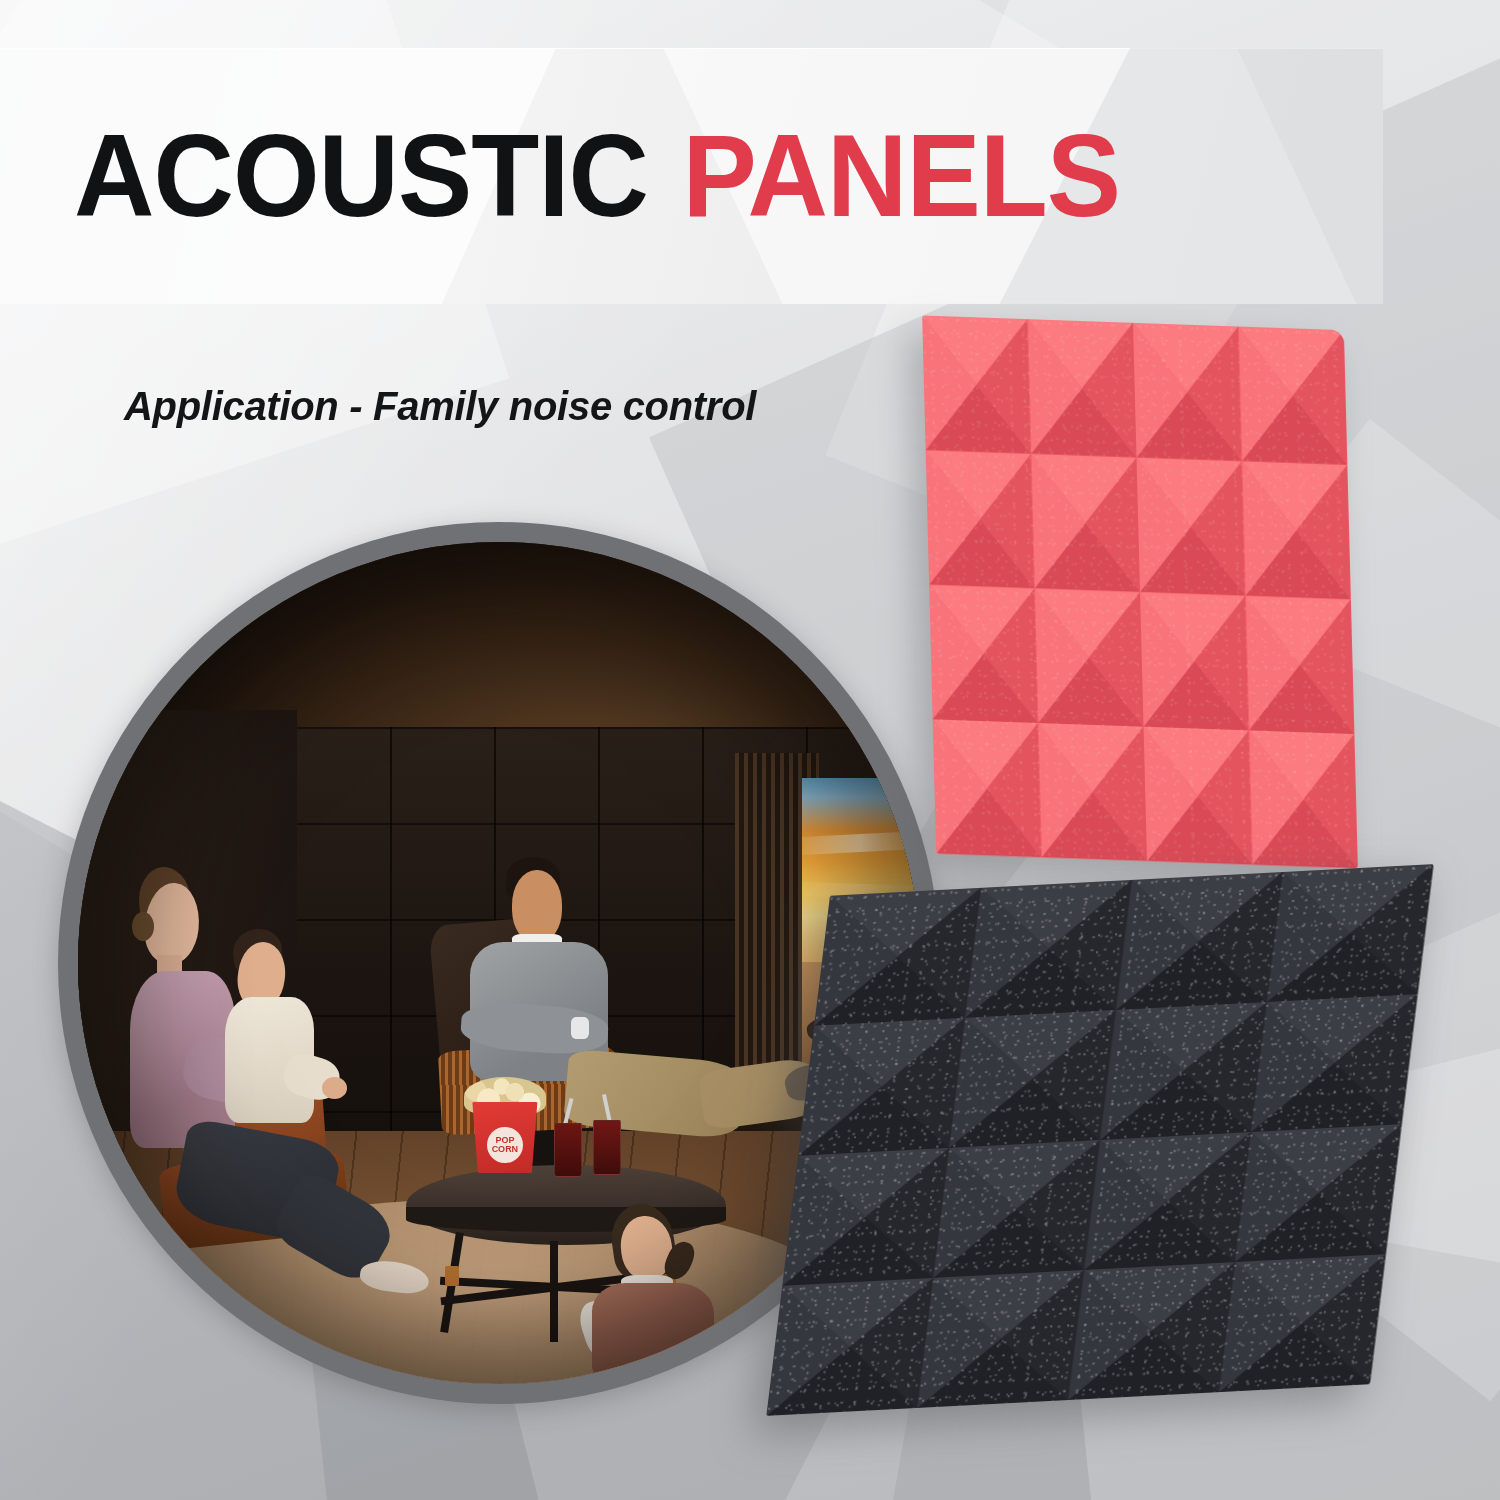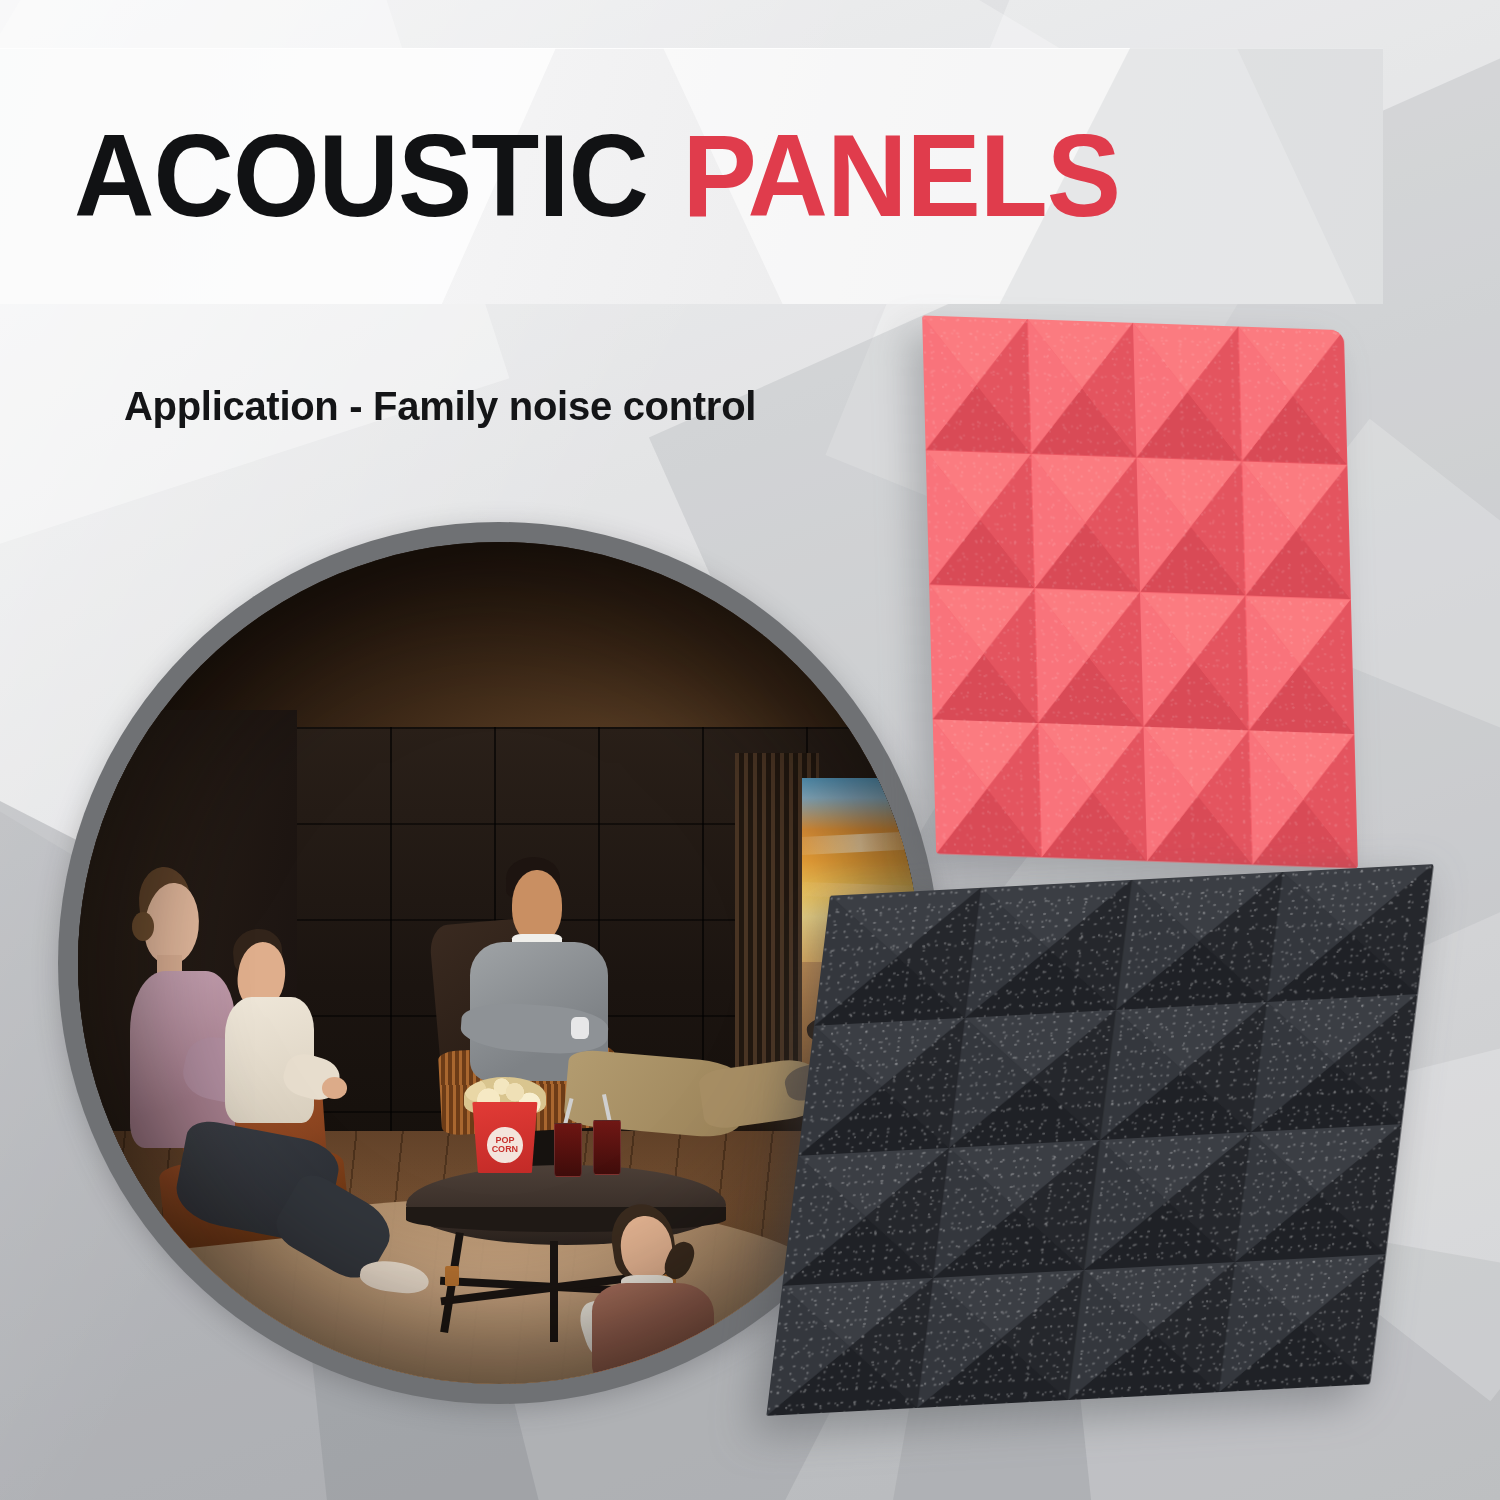--- a/index.html
+++ b/index.html
@@ -68,6 +68,7 @@
     position:absolute;left:124px;top:378px;width:800px;z-index:3;
     color:#141517;font-weight:bold;font-size:40px;line-height:1.42;
     letter-spacing:-.3px;
+    font-style:italic;
   }
   .subtitle .l1{display:block;text-align:left;}
   .subtitle .l2{display:block;text-align:center;padding-right:106px;}

